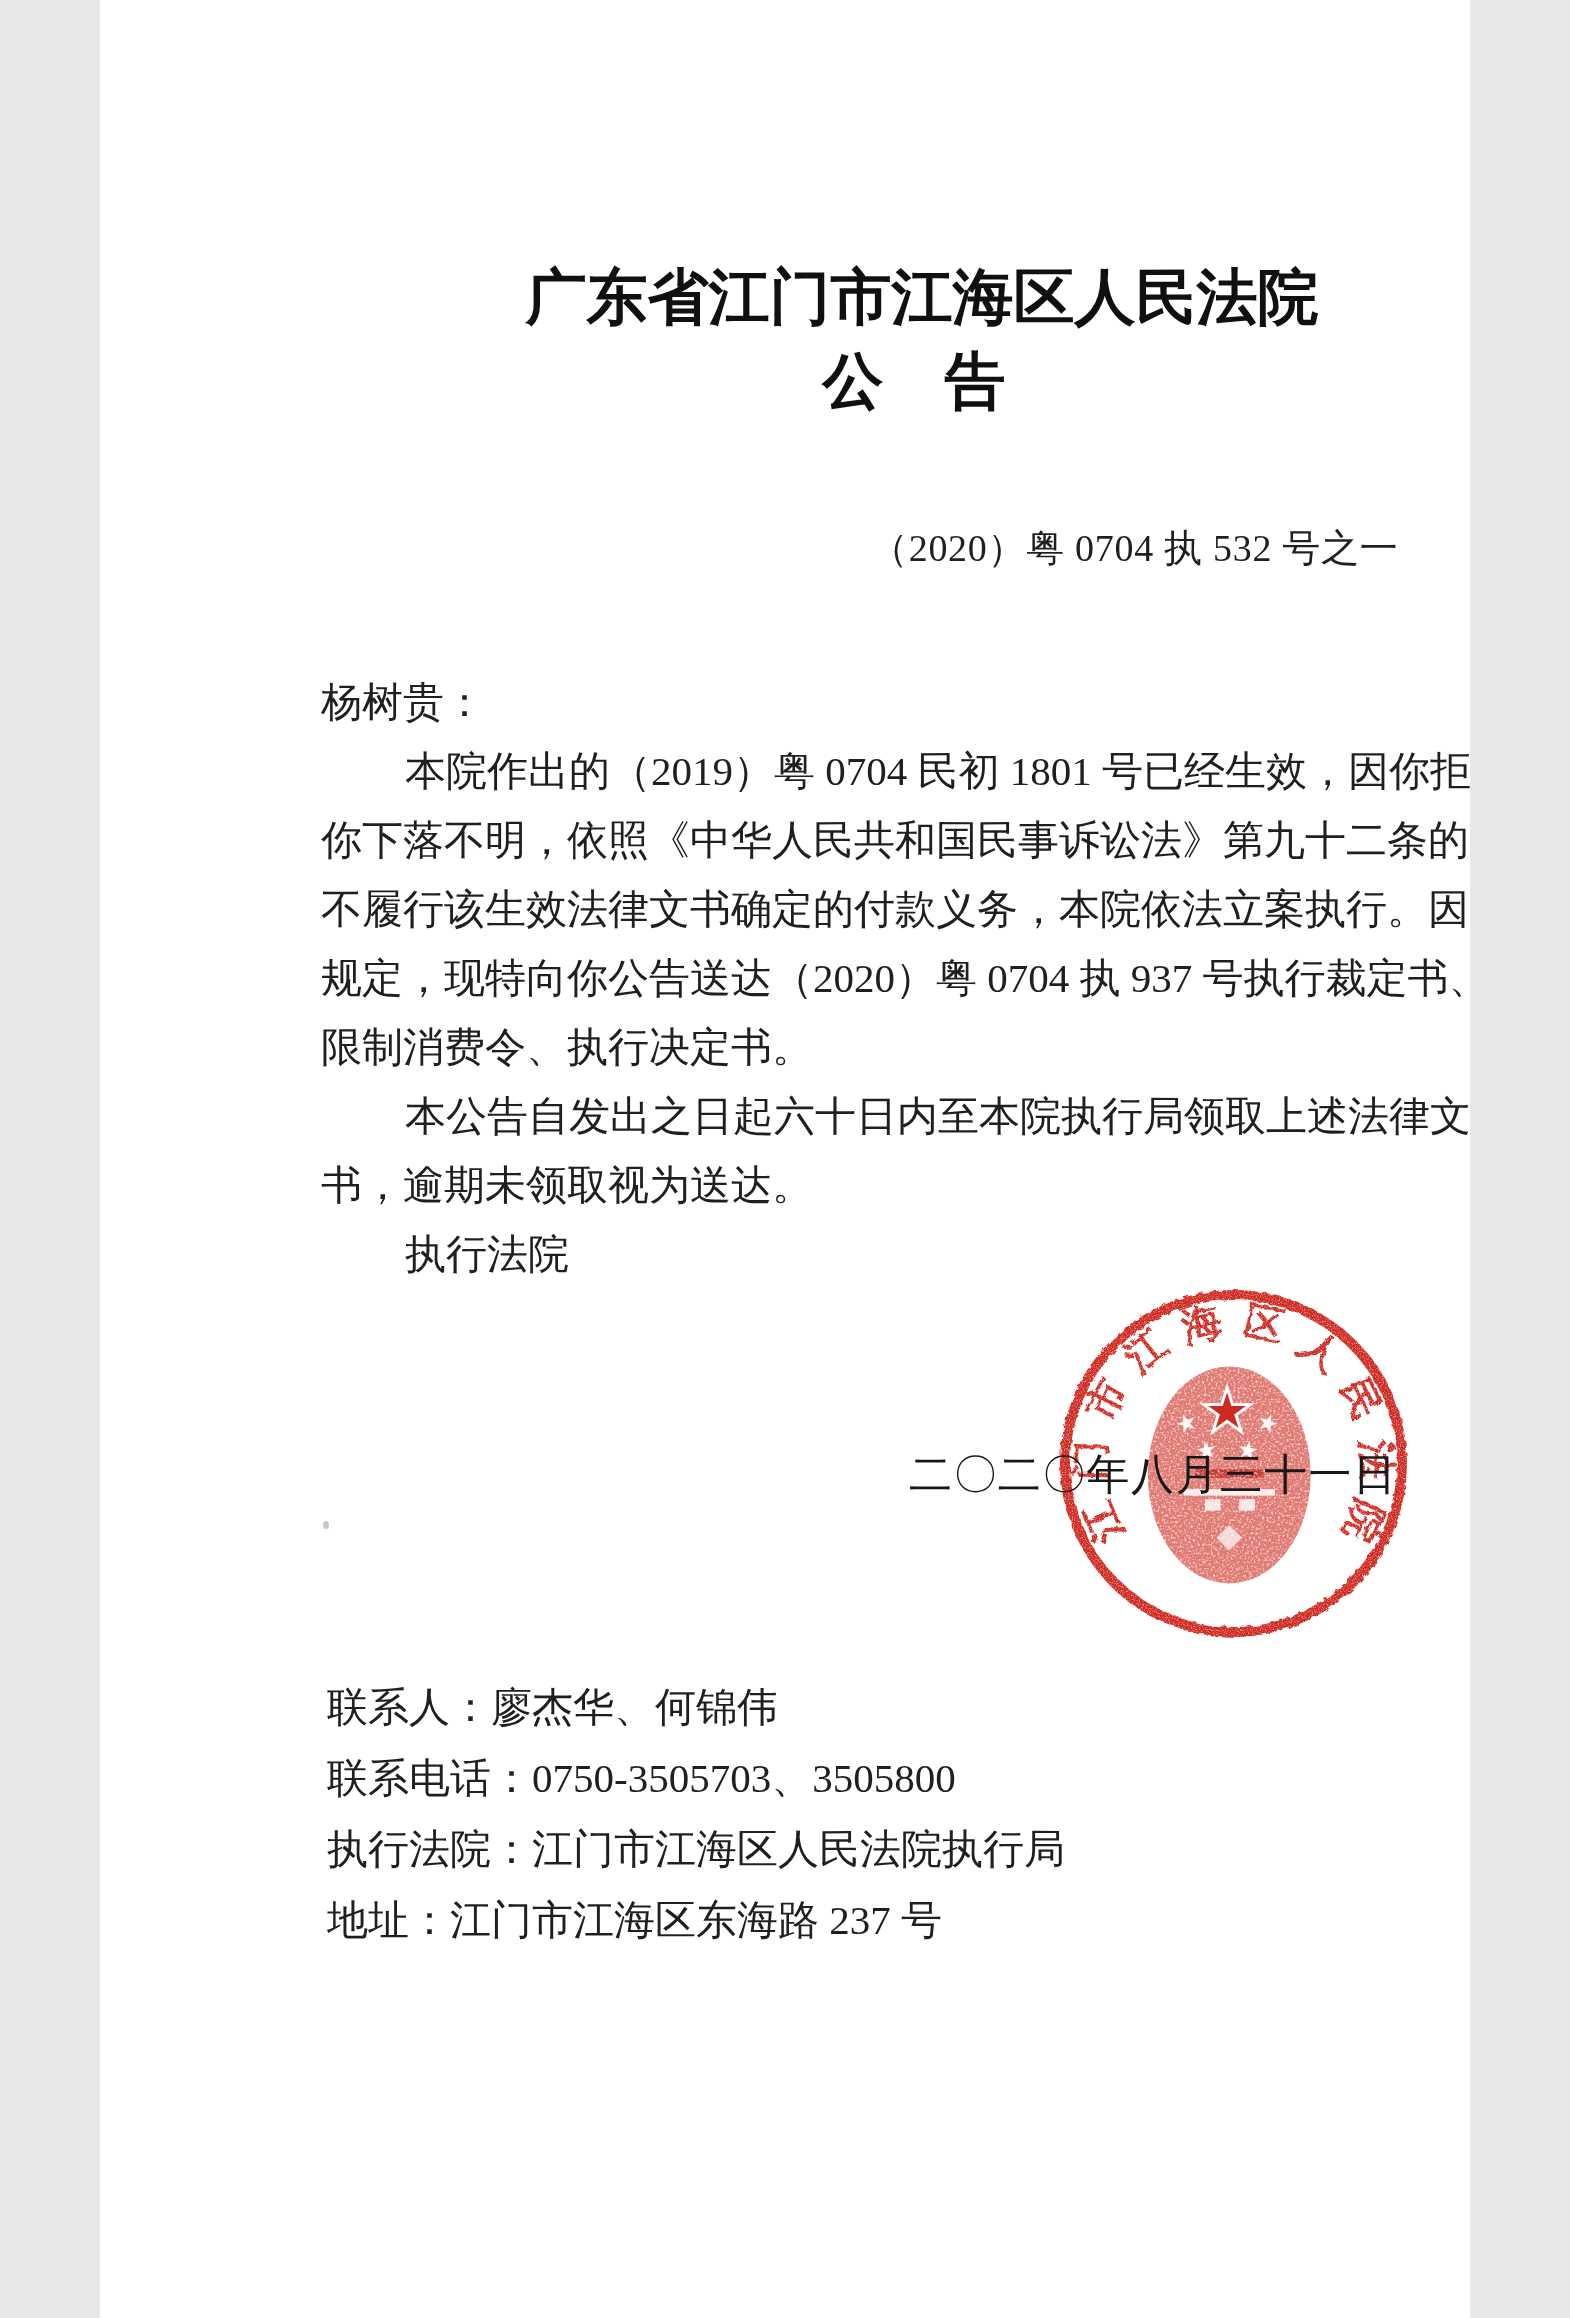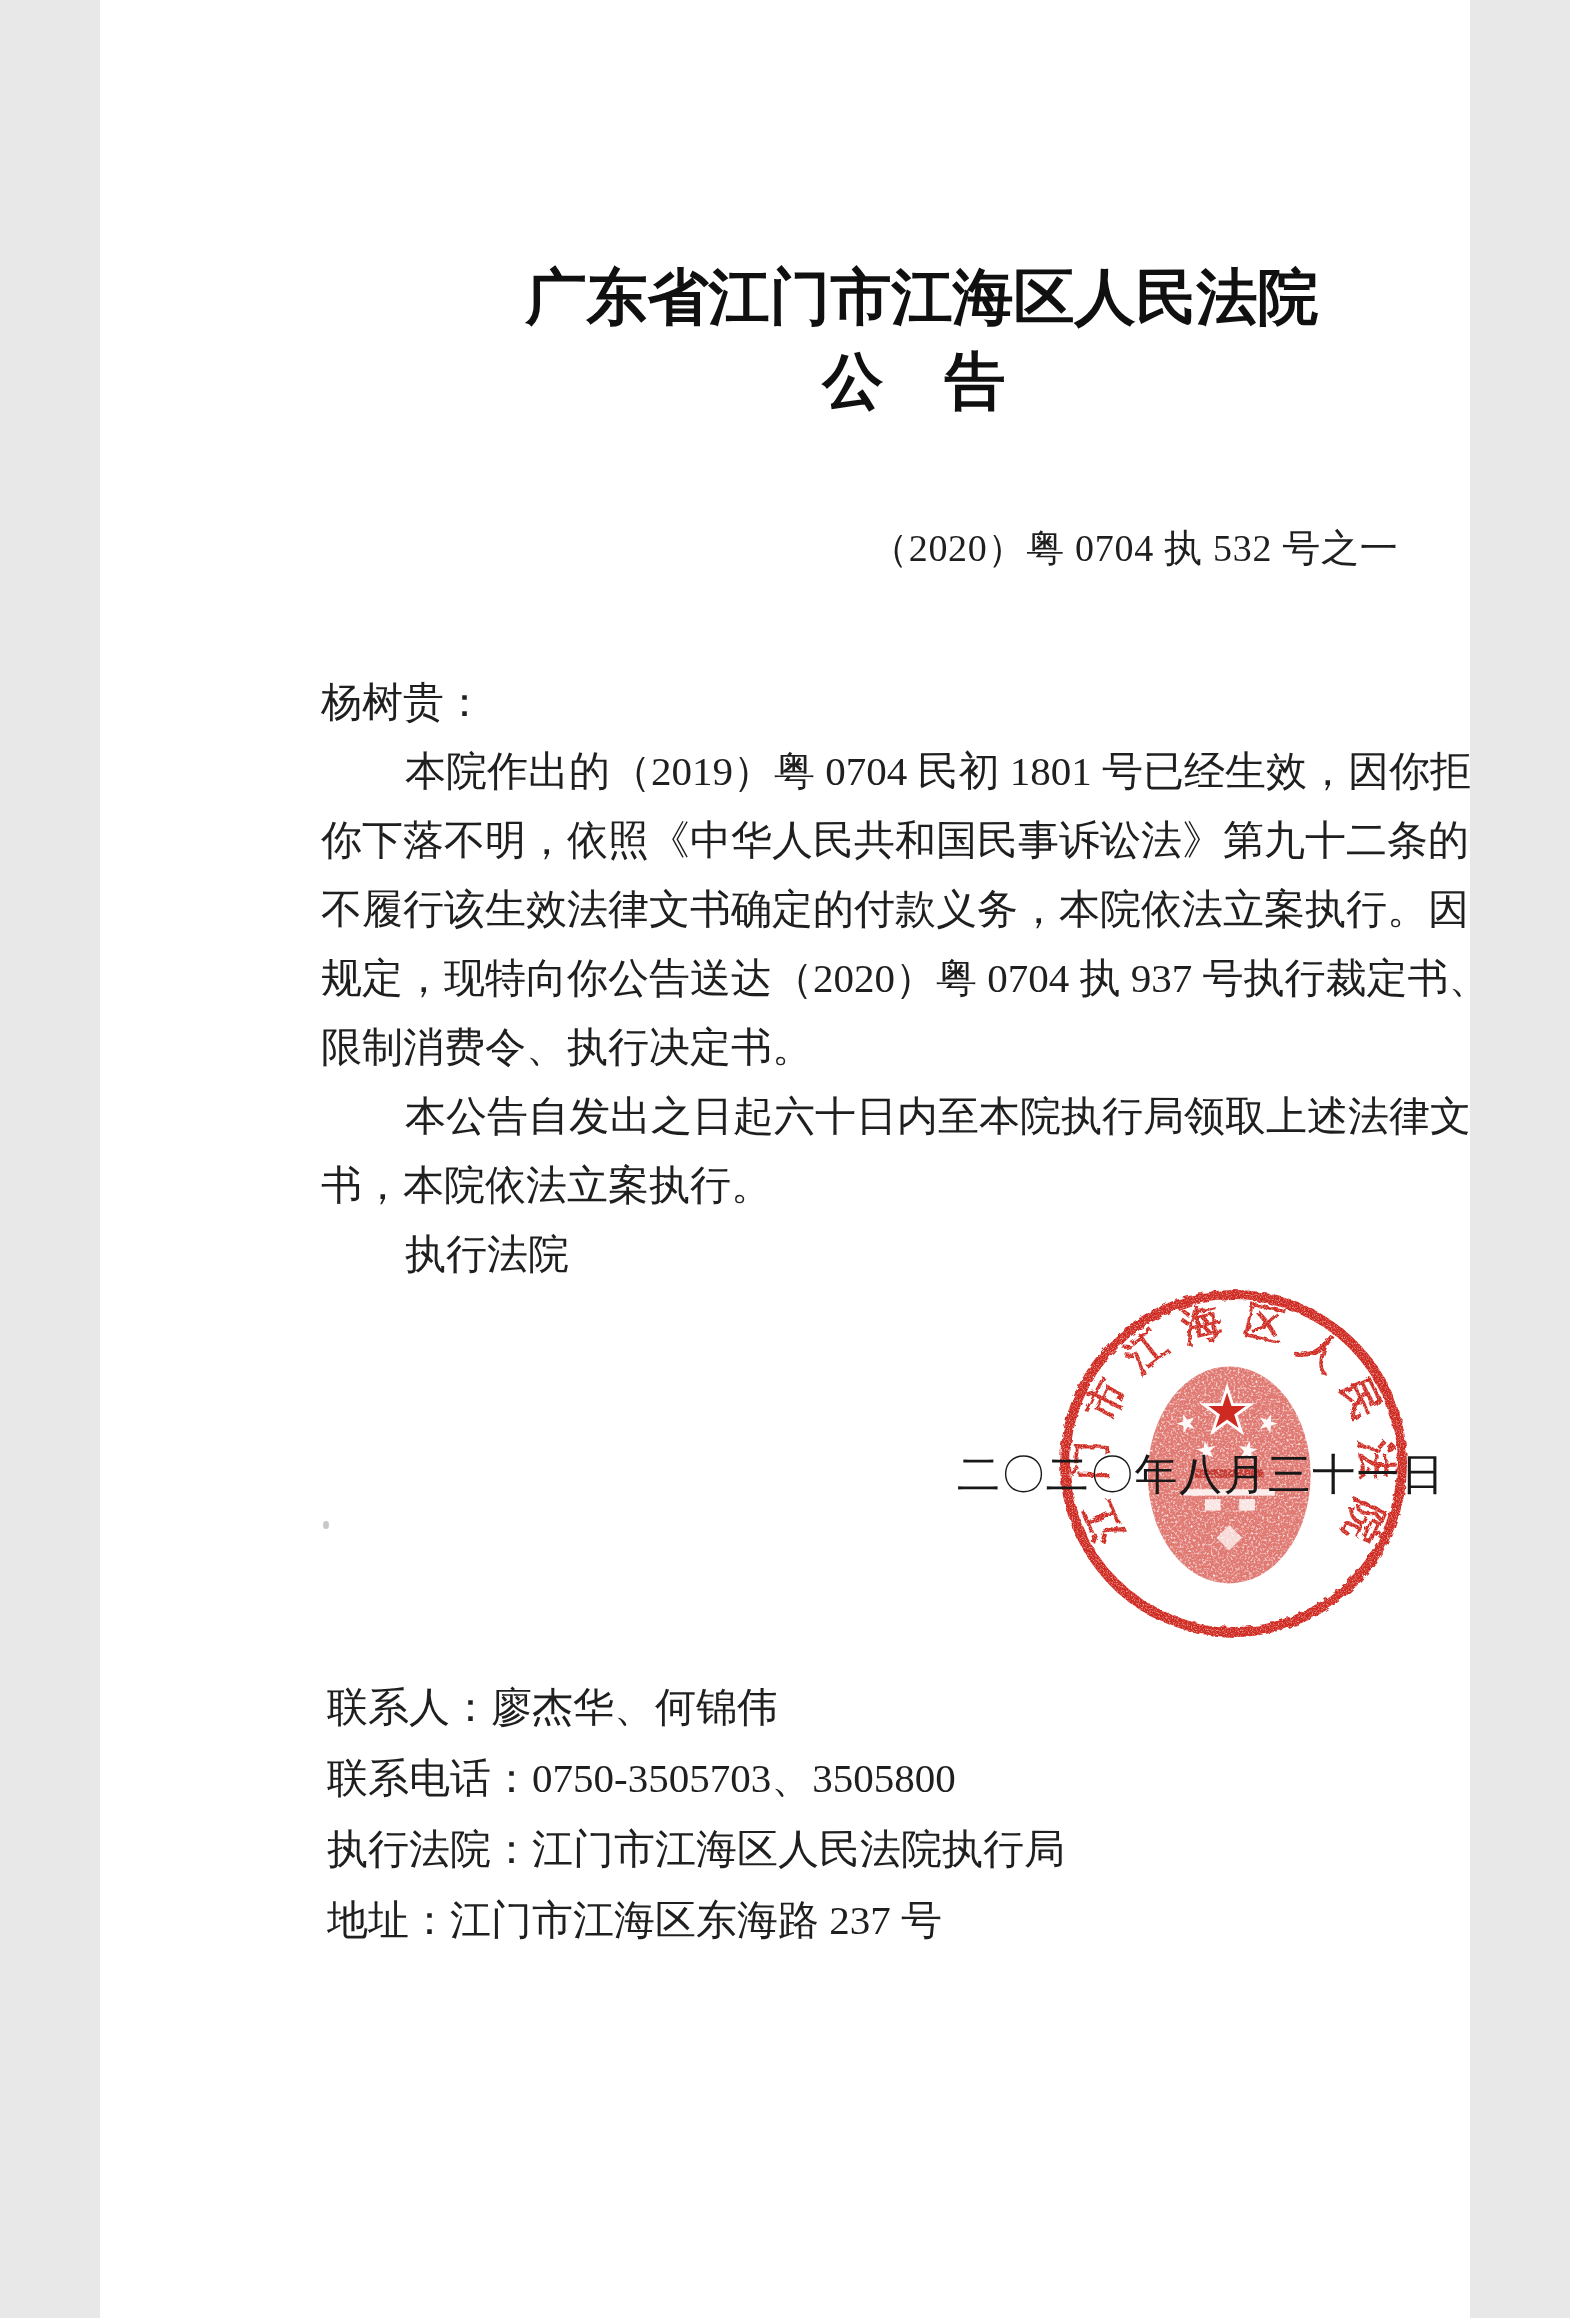--- a/index.html
+++ b/index.html
@@ -79,7 +79,7 @@
     <div class="line">规定，现特向你公告送达（2020）粤 0704 执 937 号执行裁定书、</div>
     <div class="line">限制消费令、执行决定书。</div>
     <div class="line indent">本公告自发出之日起六十日内至本院执行局领取上述法律文</div>
-    <div class="line">书，本院依法立案执行。</div>
+    <div class="line">书，逾期未领取视为送达。</div>
     <div class="line indent">执行法院</div>
   </div>
 

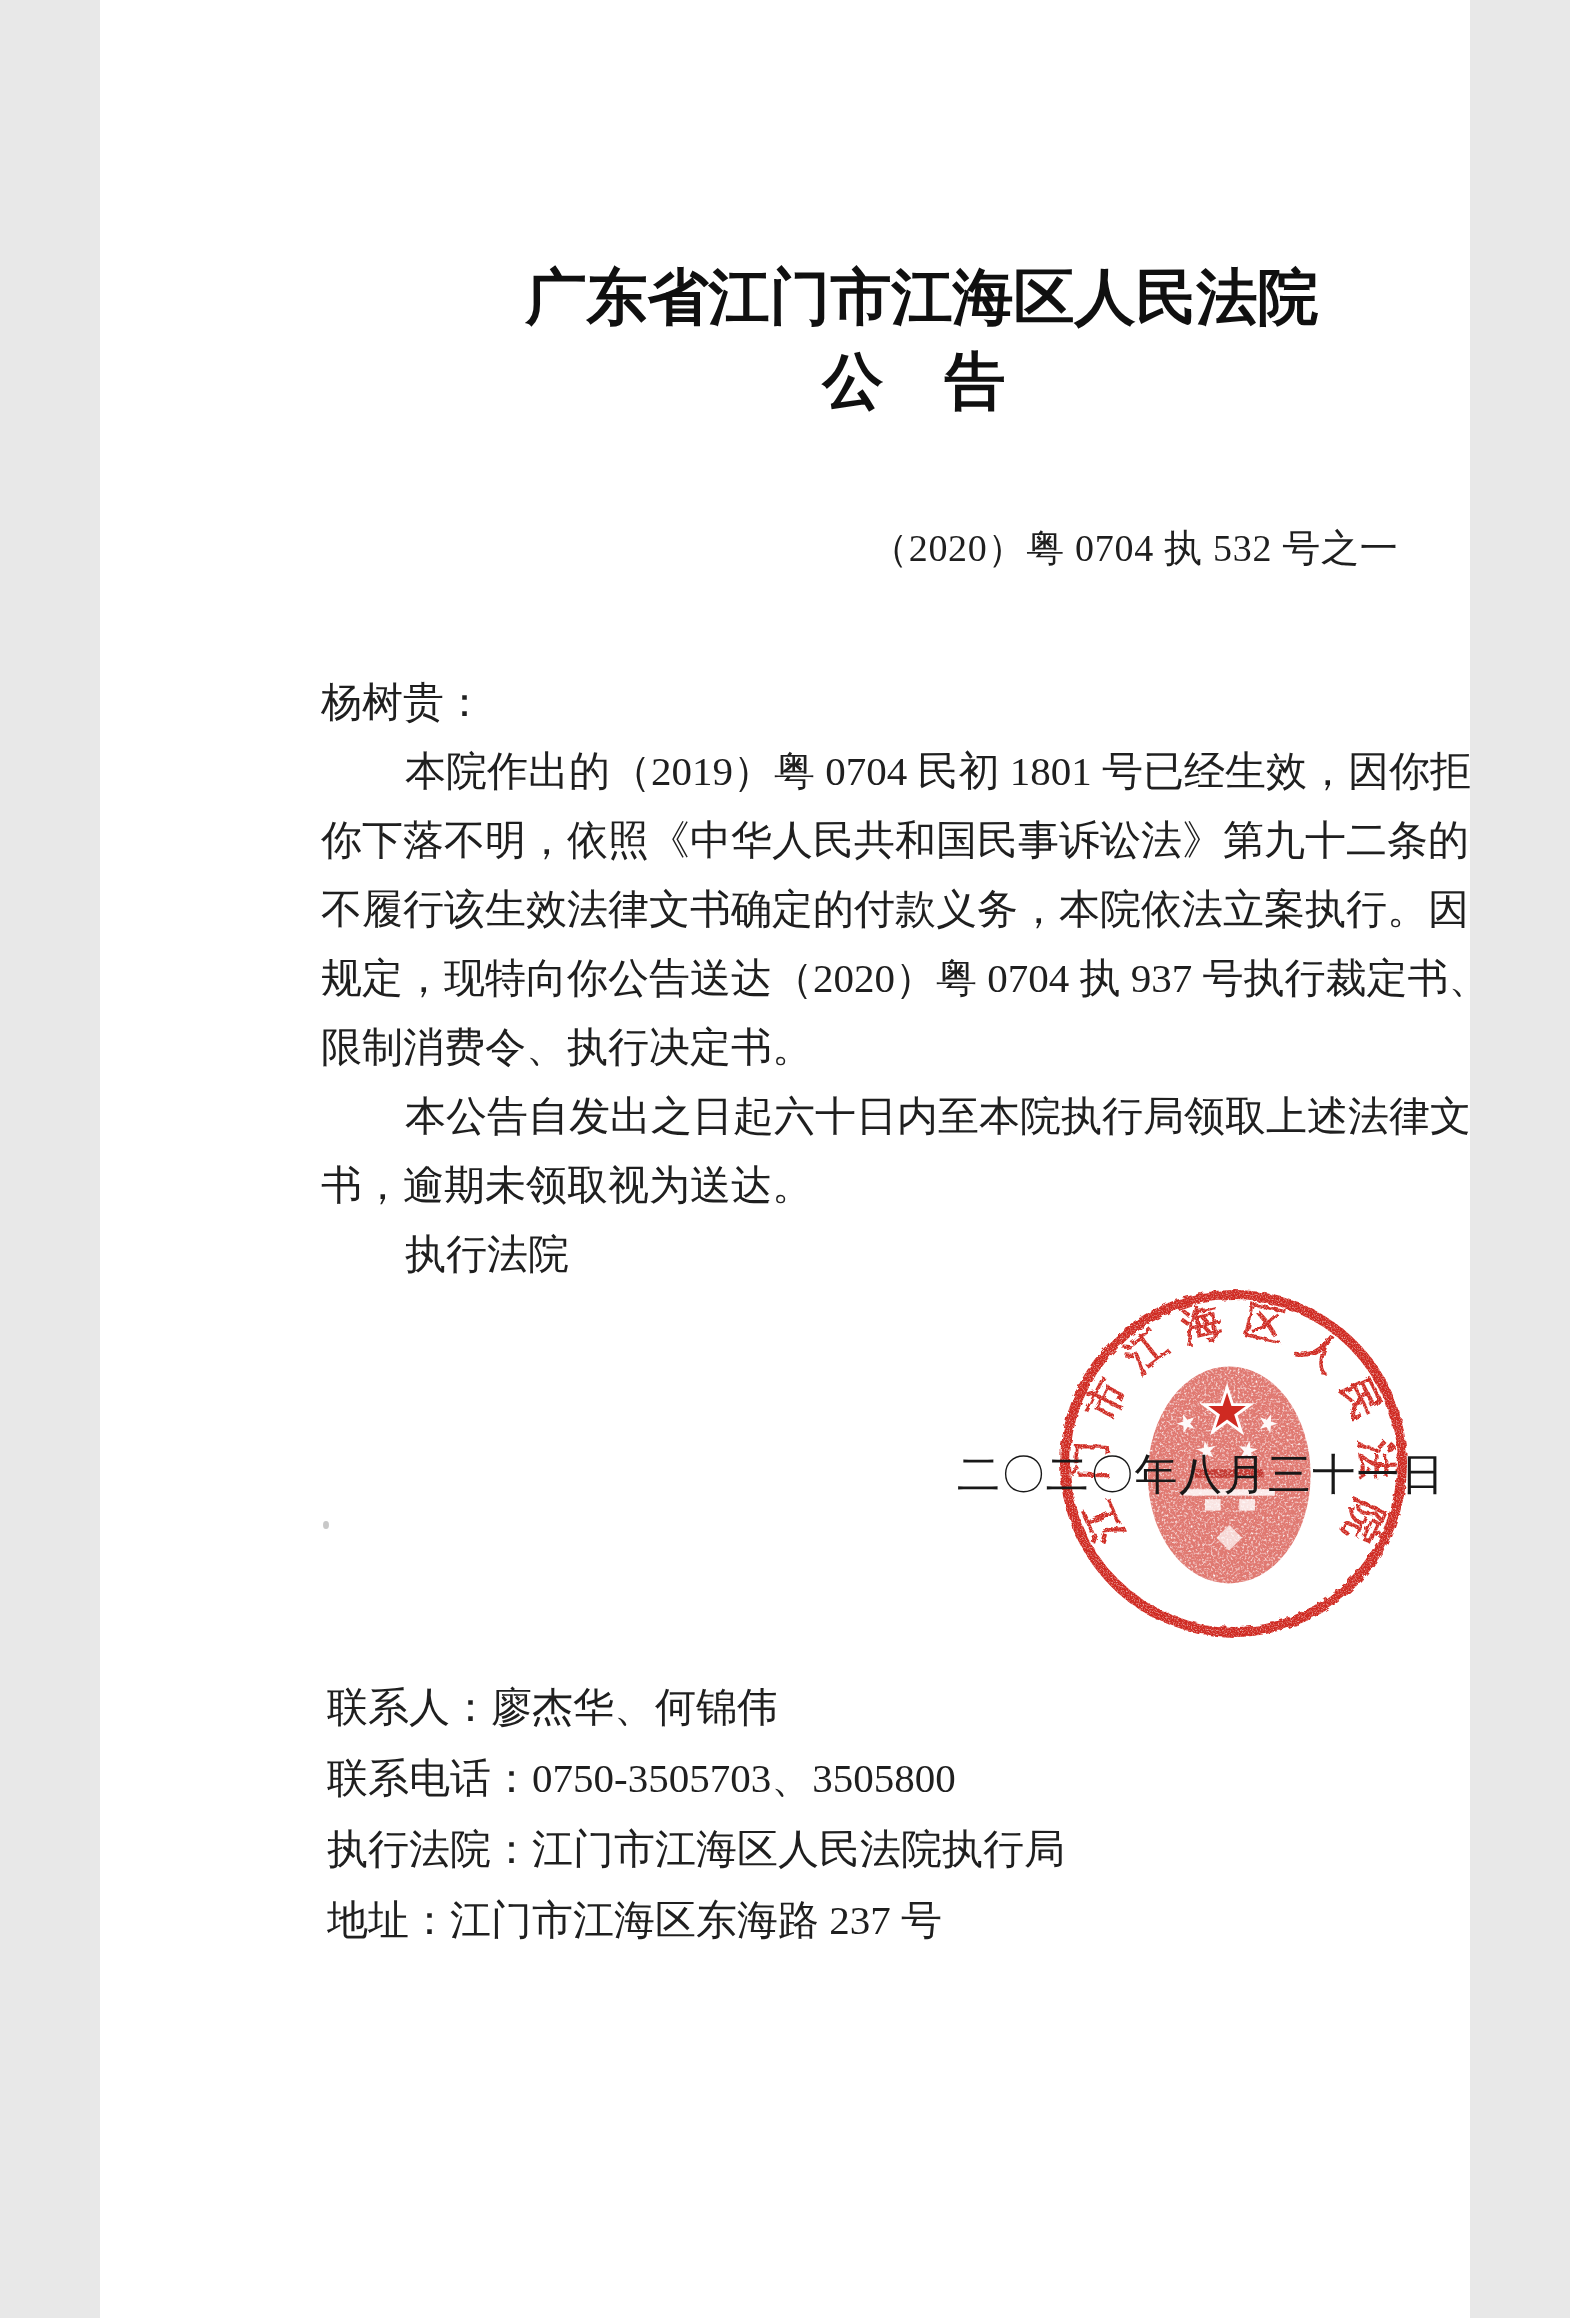--- a/index.html
+++ b/index.html
@@ -33,7 +33,7 @@
   .body-block .line{height:69px;}
   .indent{padding-left:84px;}
   .date-line{
-    position:absolute;left:857px;top:1446px;z-index:5;
+    position:absolute;left:809px;top:1446px;z-index:5;
     font-size:43px;letter-spacing:1.4px;white-space:nowrap;color:#181818;
   }
   .seal{

